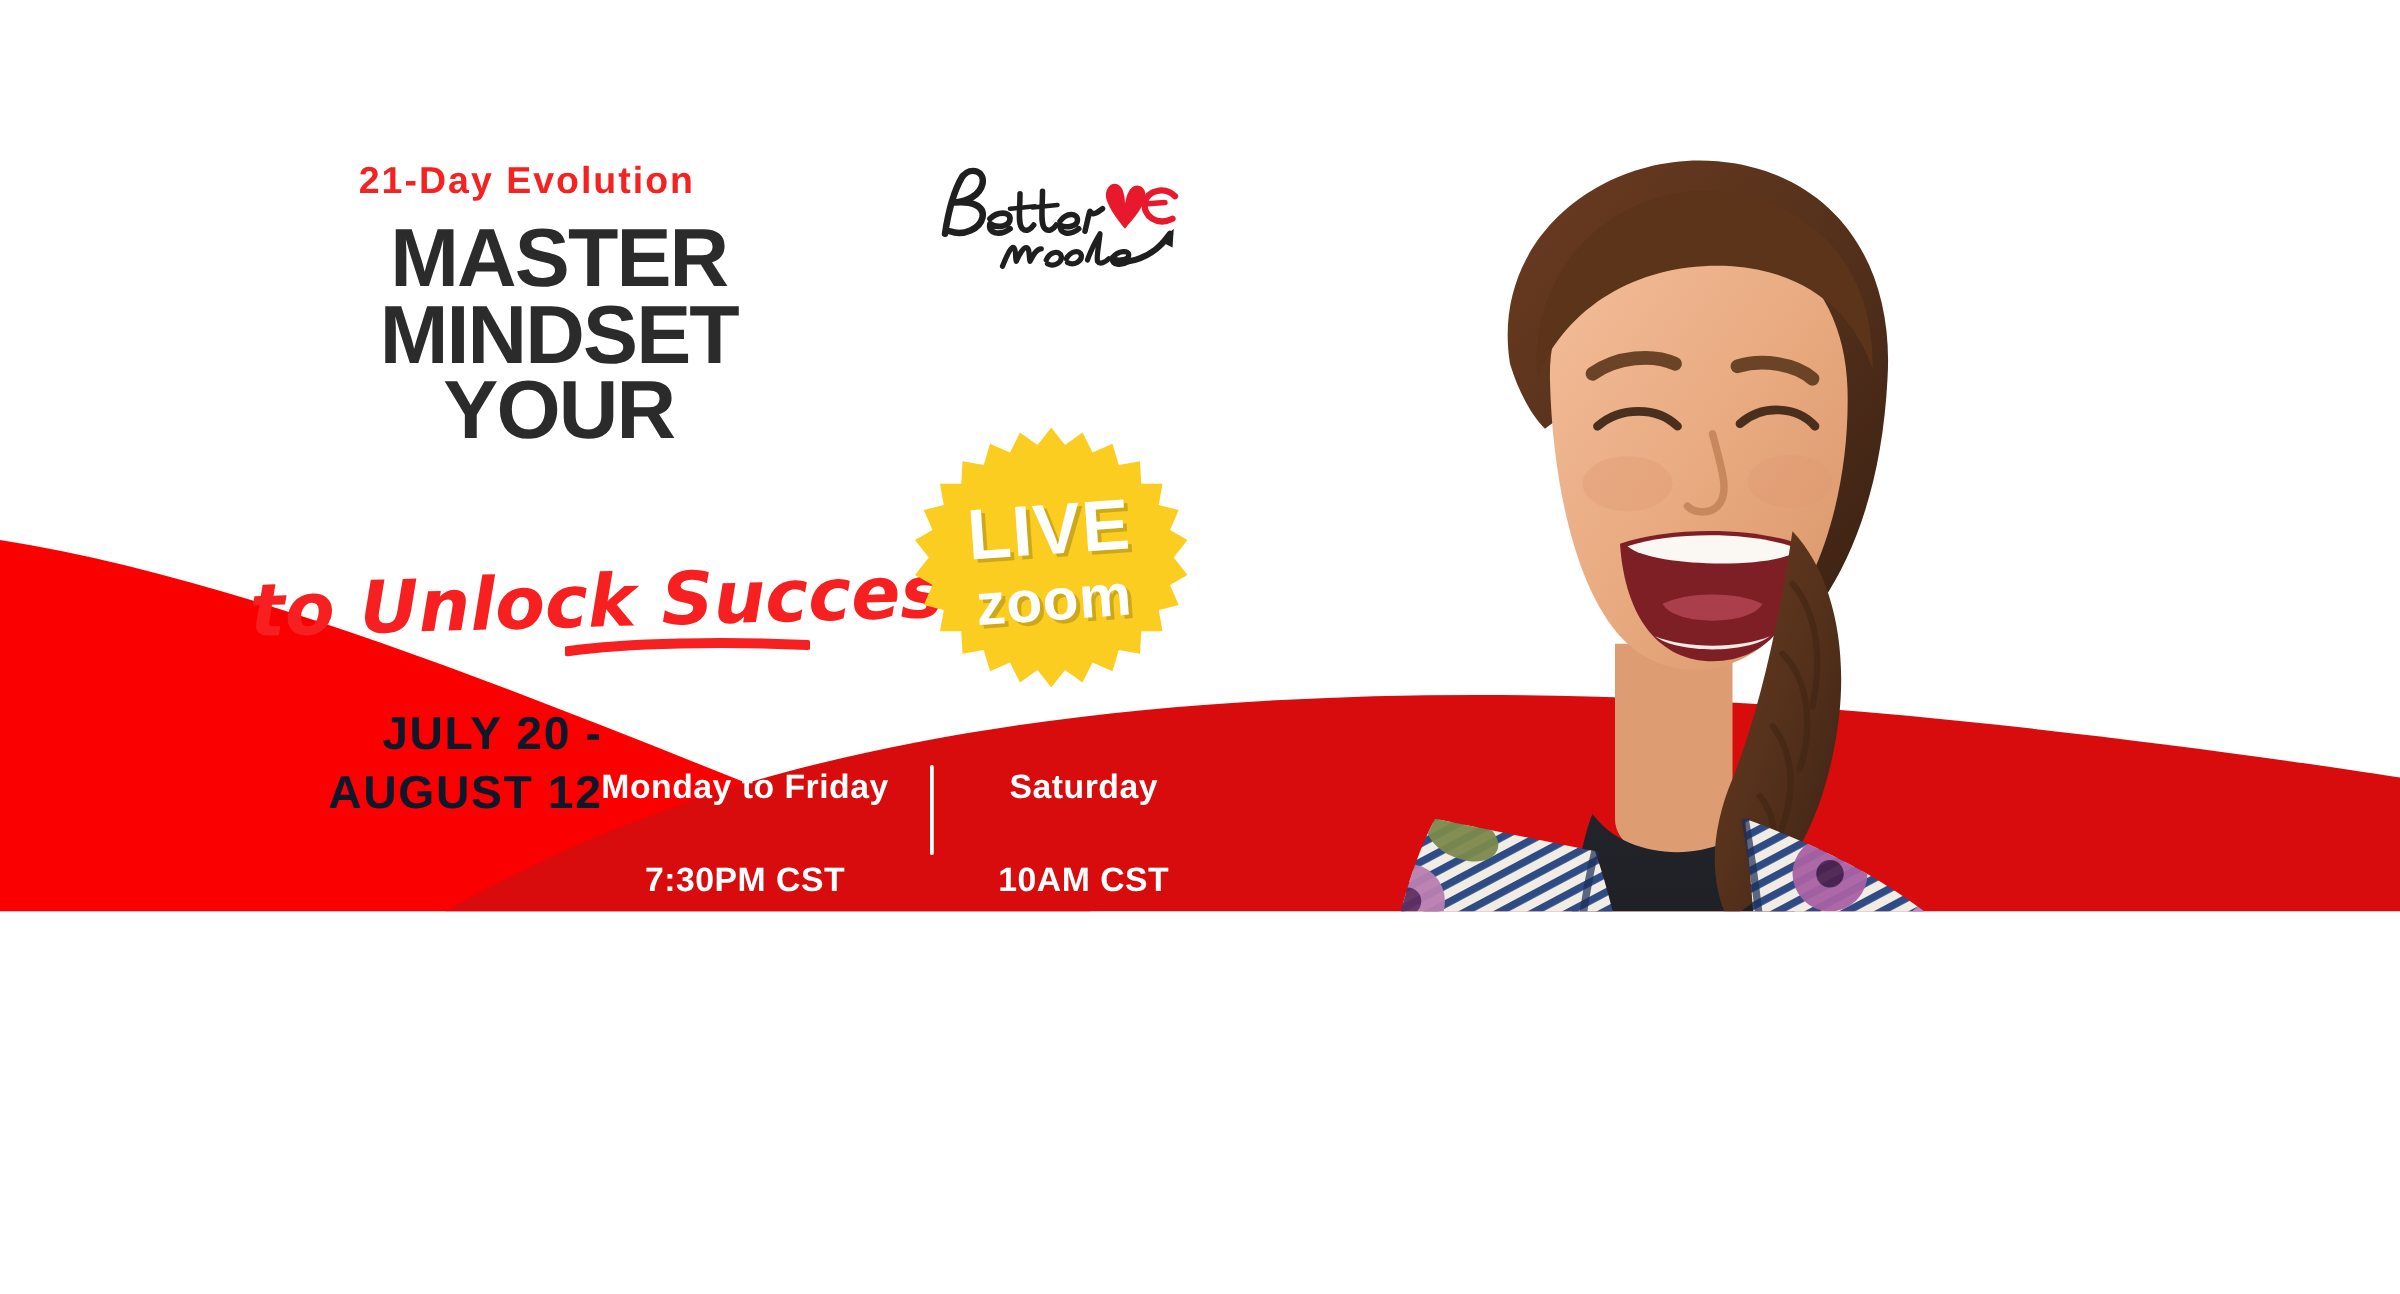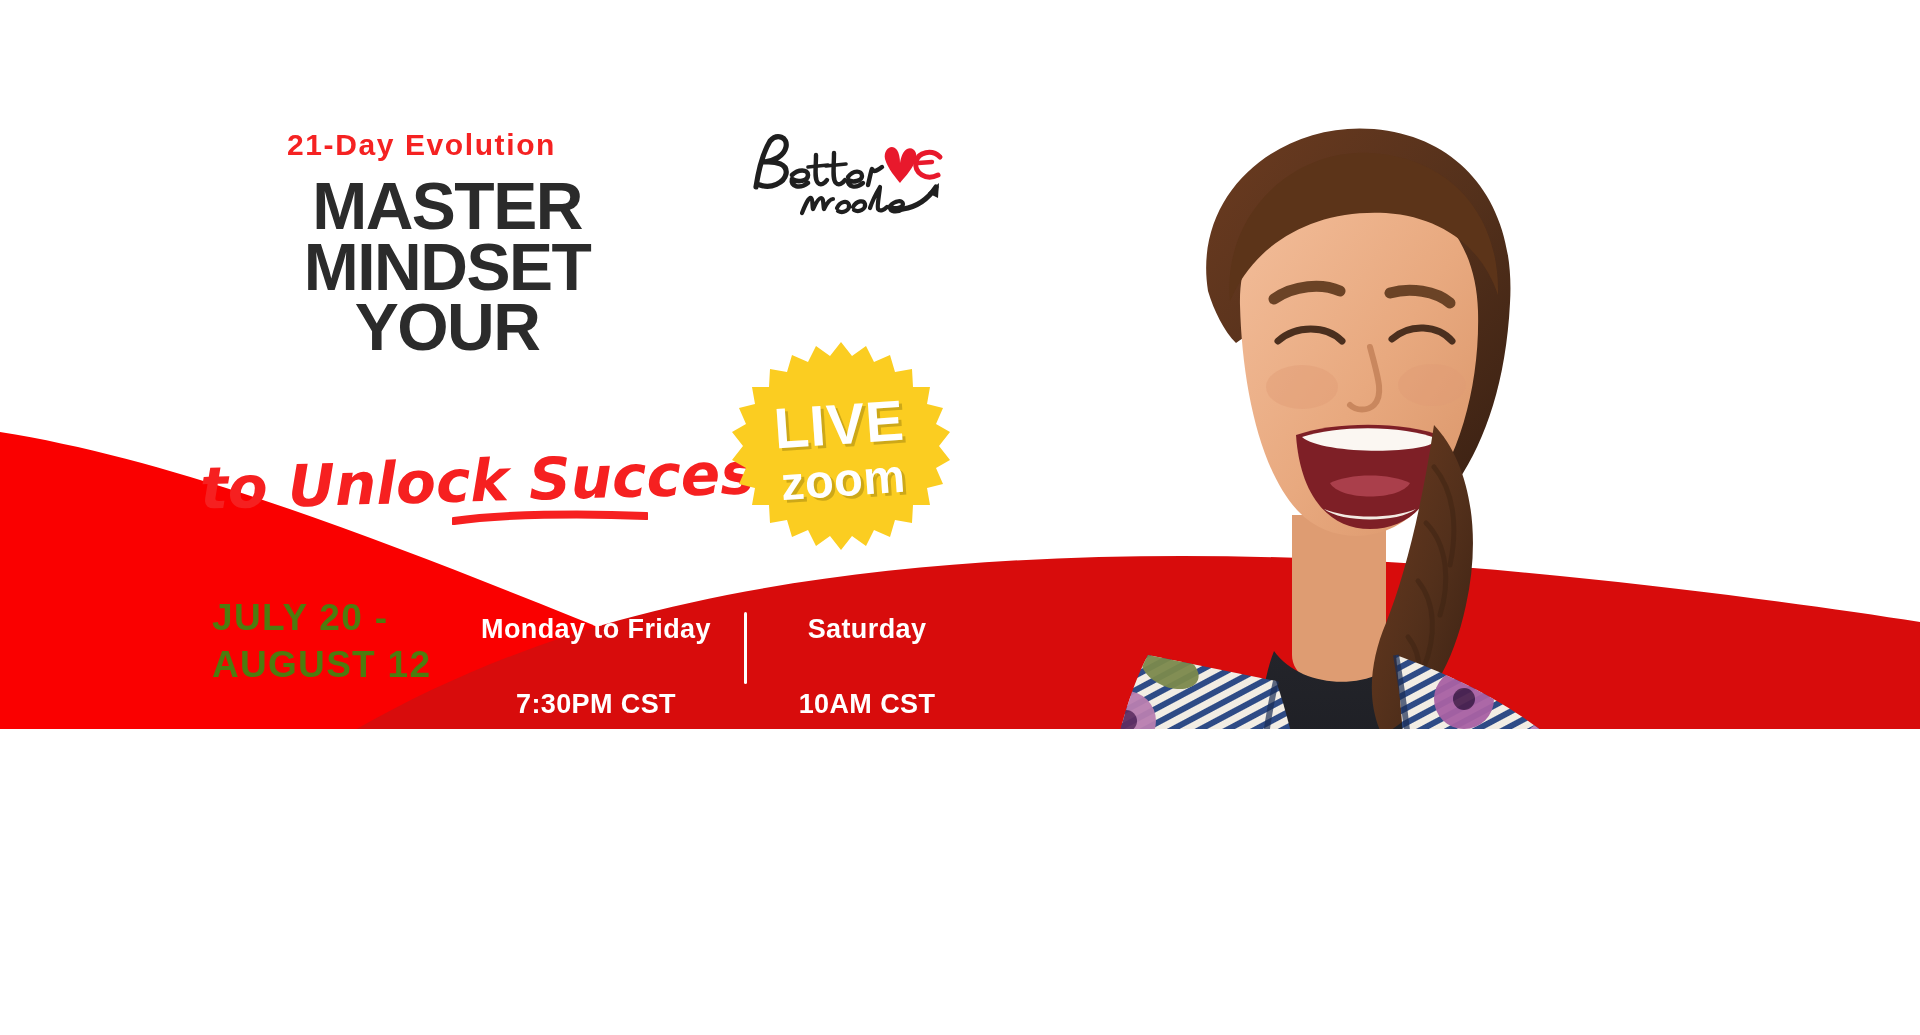--- a/index.html
+++ b/index.html
@@ -47,10 +47,10 @@
 
   
   .date-block {
-    position:absolute; left:212px; top:594px;
-    width:270px; text-align:left;
+    position:absolute; left:212px; top:563px;
+    width:270px; text-align:right;
     font-size:37px; font-weight:bold; line-height:1.28;
-    letter-spacing:1.3px; color:#4d7c0f; white-space:nowrap;
+    letter-spacing:1.3px; color:#0f172a; white-space:nowrap;
   }
   .date-block span { display:block; }
 

